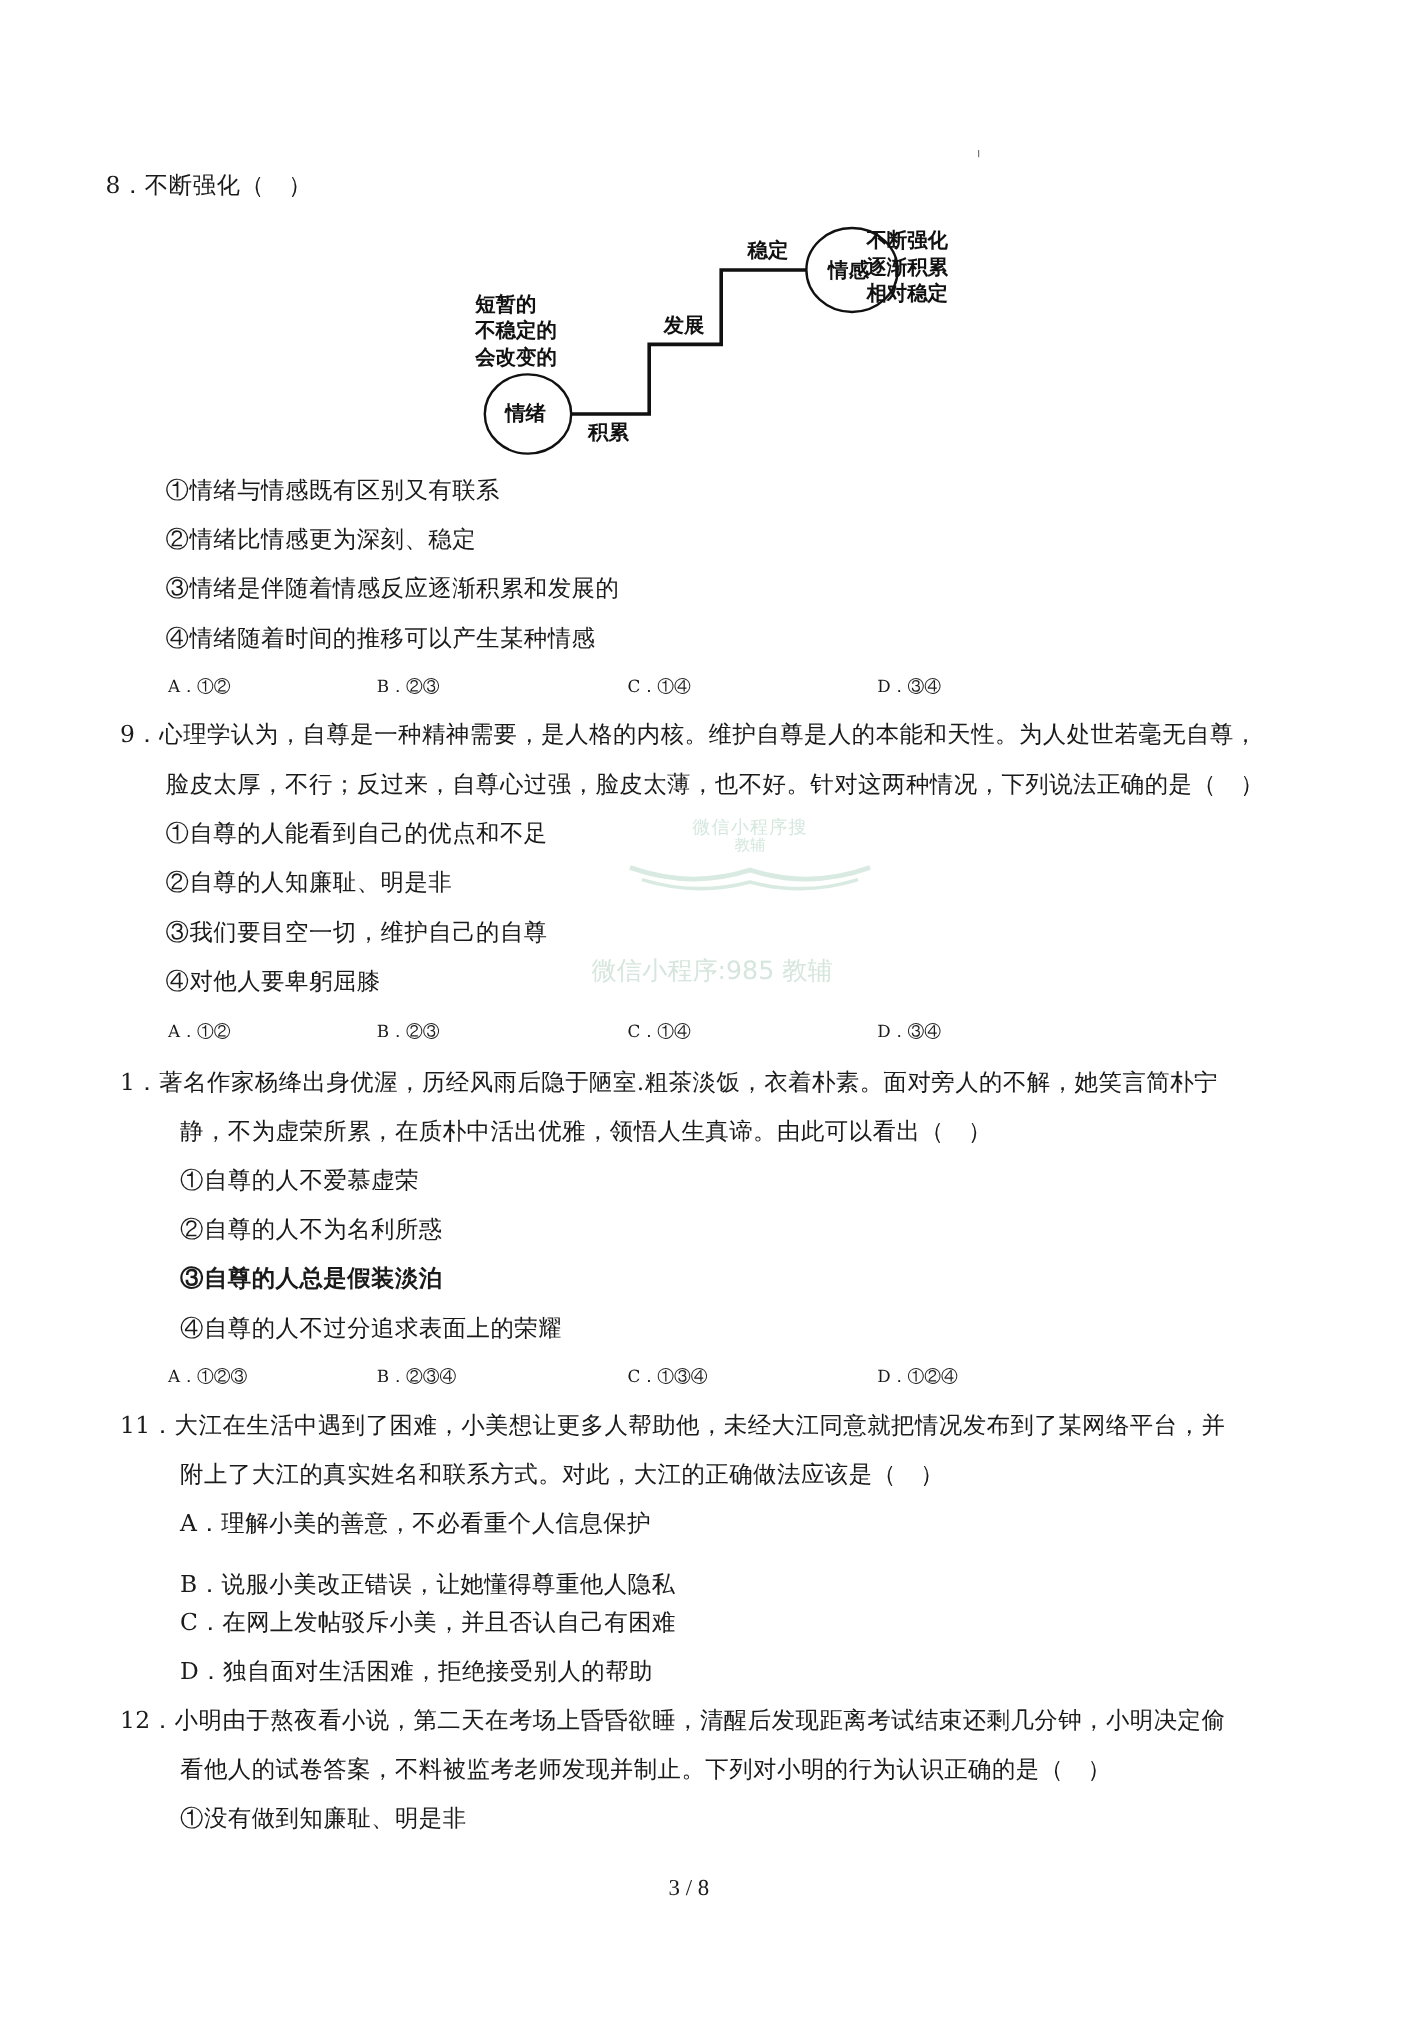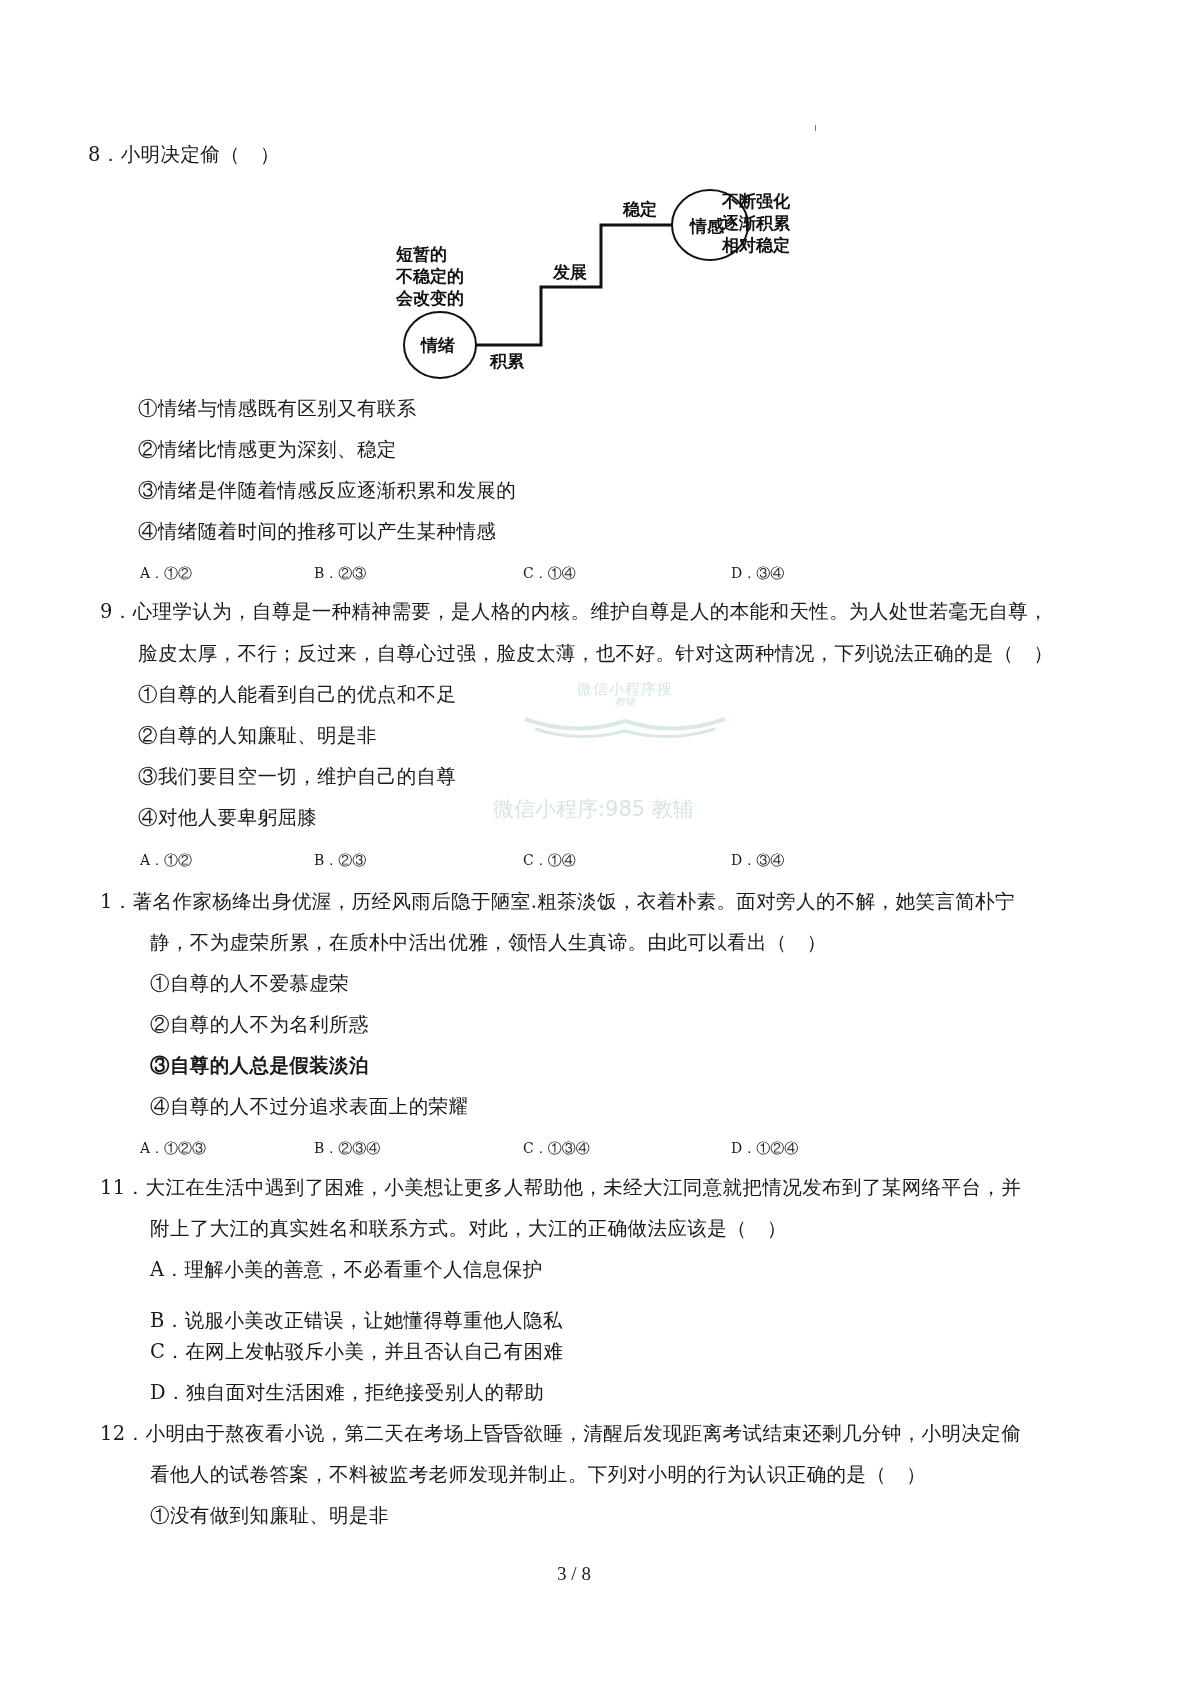--- a/index.html
+++ b/index.html
@@ -28,7 +28,7 @@
 <div class="tick"></div>
 
 <div class="line" style="left:88px; top:143px;">
-  <span class="qnum">8．</span><span>小明决定偷（　）</span>
+  <span class="qnum">8．</span><span>不断强化（　）</span>
 </div>
 
 <svg class="diagram" viewBox="0 0 1190 420" width="1190" height="420">

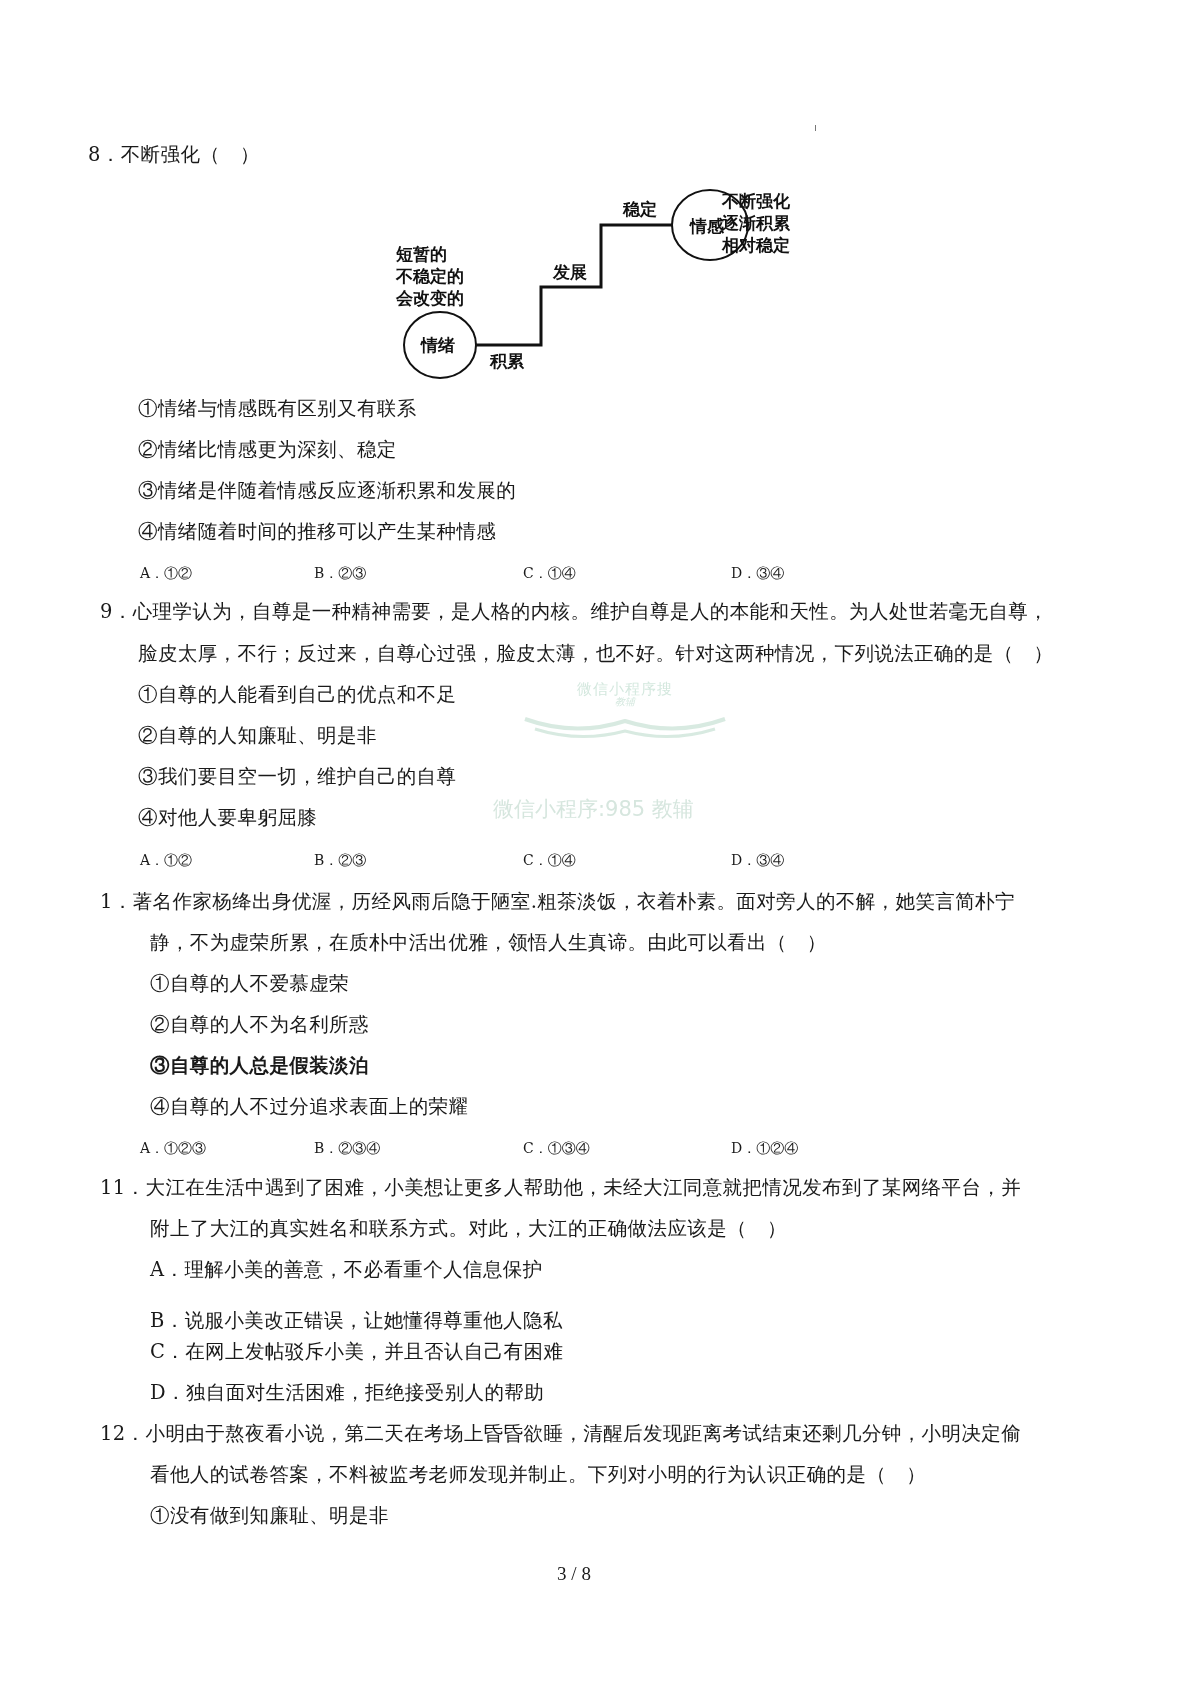--- a/index.html
+++ b/index.html
@@ -15,7 +15,7 @@
                font-family: "DejaVu Sans", "Liberation Sans", sans-serif; opacity: 0.8; }
   .wm-top { font-size: 15px; letter-spacing: 1px; }
   .wm-num { font-size: 52px; font-weight: bold; line-height: 52px; font-style: italic; letter-spacing: 4px; color: #d3e9de; }
-  .wm-mid { font-size: 10px; margin-top: -4px; font-style: italic; }
+  .wm-mid { font-size: 13px; margin-top: -4px; }
   .wm-bot { position: absolute; left: 493px; top: 795px; font-size: 21px; color: #d6e6de;
             font-family: "DejaVu Sans", "Liberation Sans", sans-serif; white-space: nowrap; }
   .footer { position: absolute; top: 1563px; left: 0; width: 1148px; text-align: center; font-size: 19px;

